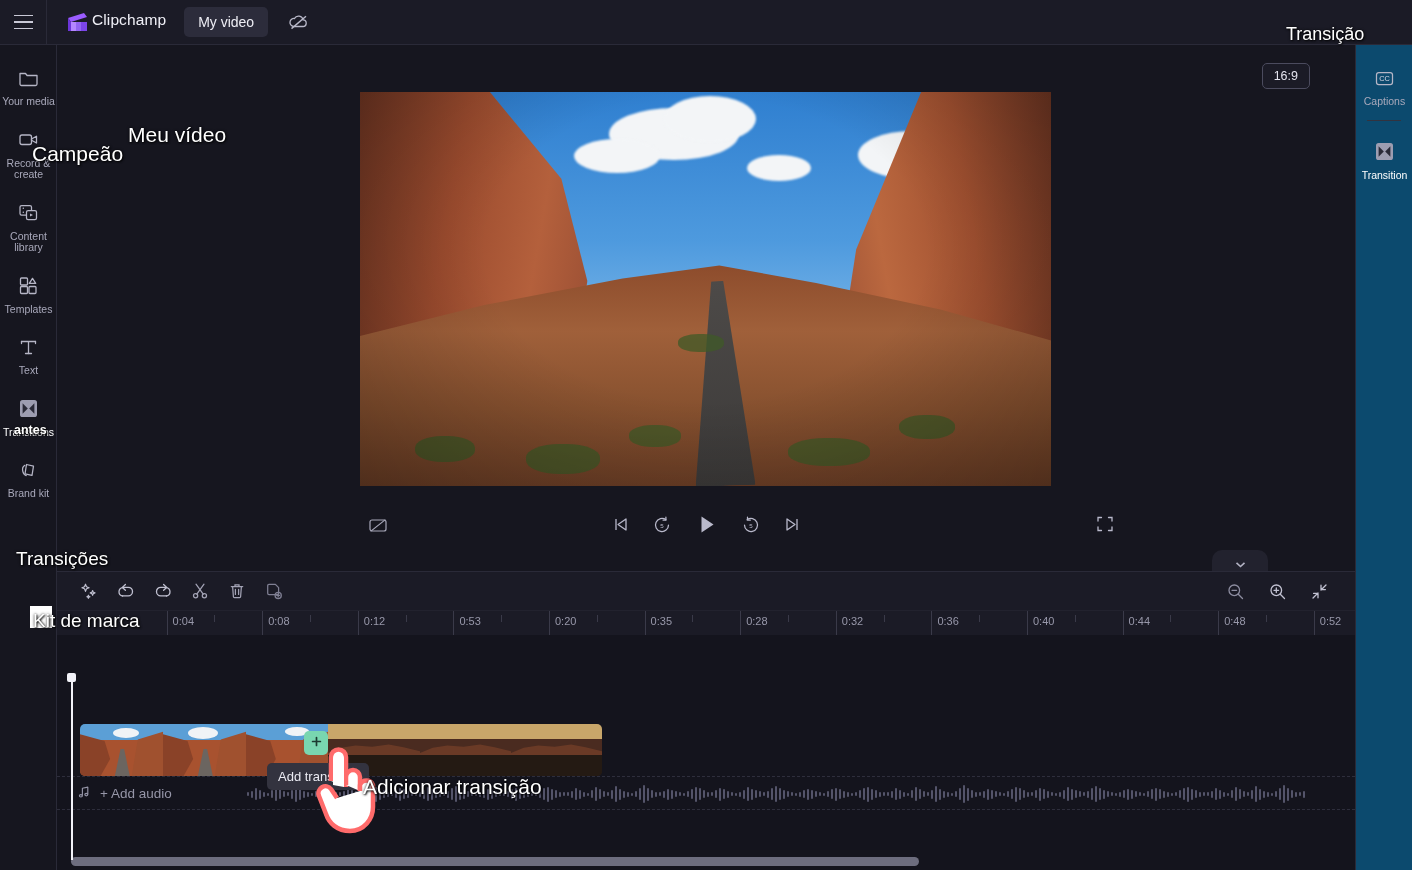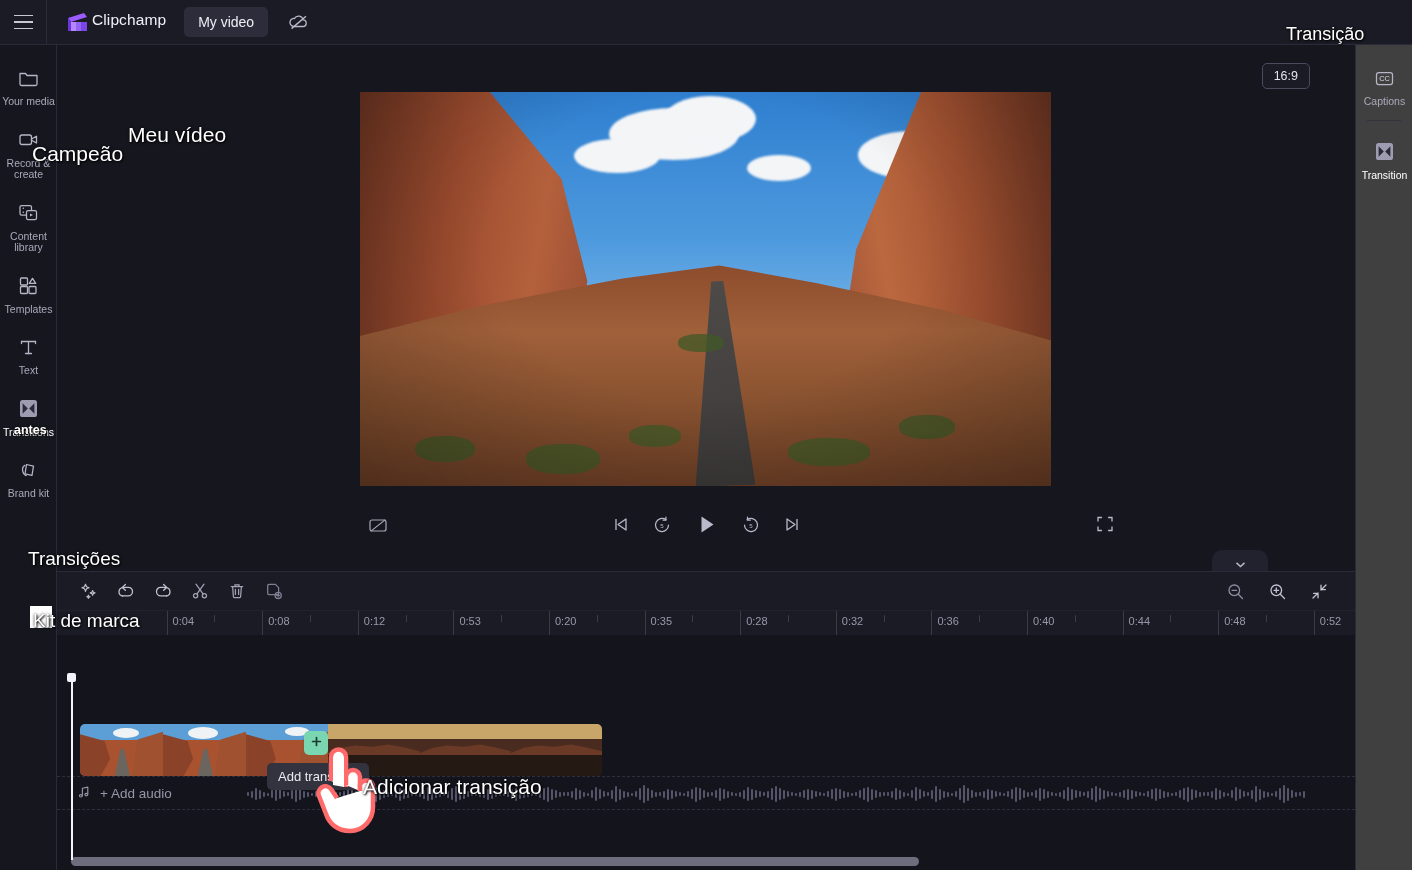--- a/index.html
+++ b/index.html
@@ -73,7 +73,7 @@
   
   .rightrail {
     position: absolute; right: 0; top: 45px; width: 57px; height: 825px;
-    background: #404040; border-left: 1px solid #2a2a38; padding-top: 12px;
+    background: #0c4a6e; border-left: 1px solid #2a2a38; padding-top: 12px;
   }
   .rr-div { width: 34px; height: 1px; background: #33333f; margin: 6px auto 10px; }
   .panel-collapser {

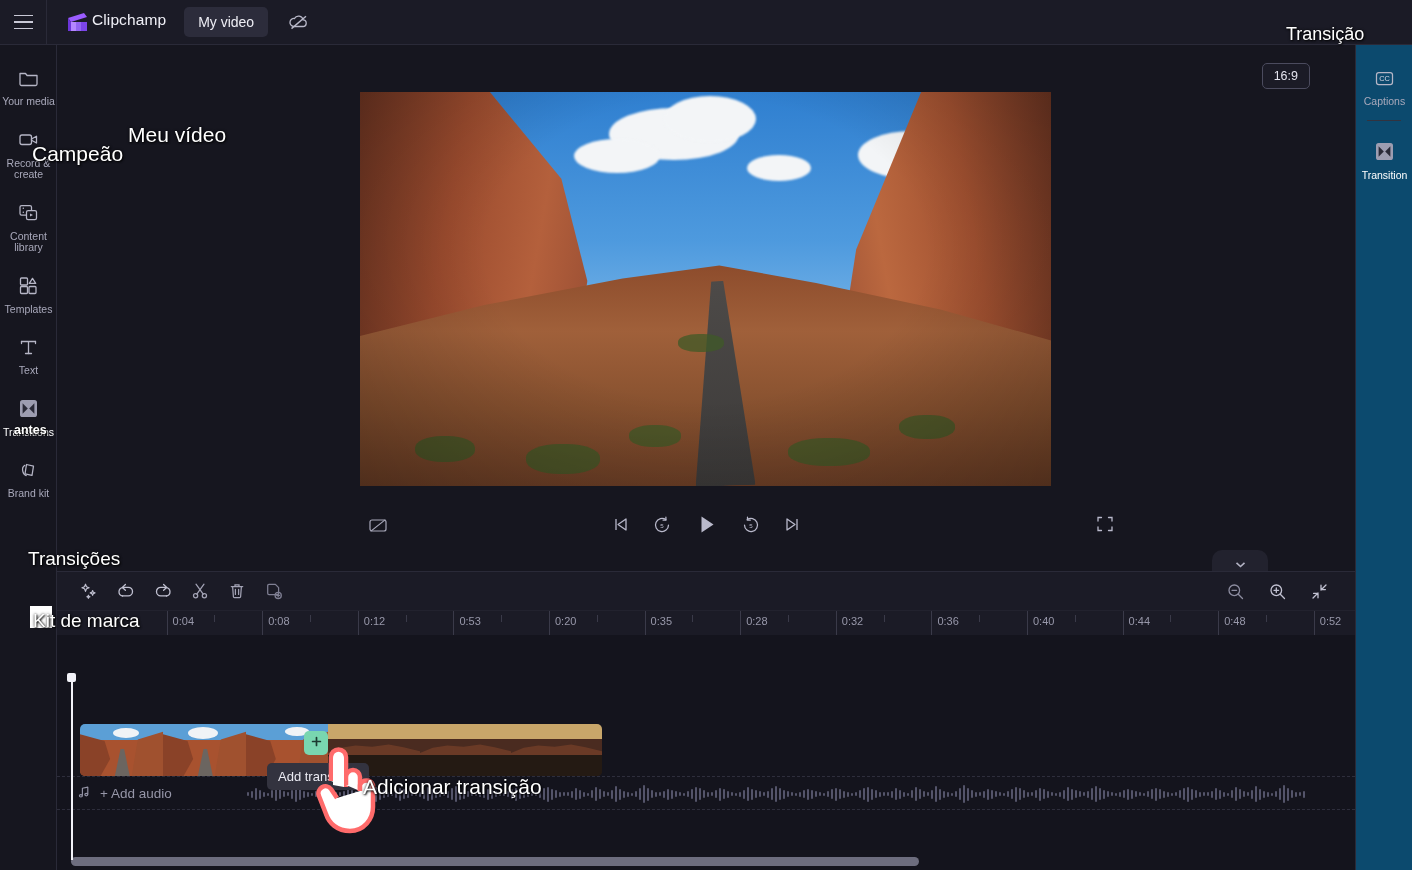--- a/index.html
+++ b/index.html
@@ -247,7 +247,7 @@
   .ann-meuvideo    { left: 128px;  top: 123px; font-size: 21px; }
   .ann-campeao     { left: 32px;   top: 142px; font-size: 21px; }
   .ann-antes       { left: 14px;   top: 423px; font-size: 12.5px; font-weight: bold; }
-  .ann-transicoes  { left: 28px;   top: 548px; font-size: 19px; }
+  .ann-transicoes  { left: 16px;   top: 548px; font-size: 19px; }
   .ann-kitmarca    { left: 33px;   top: 610px; font-size: 19px; }
   .ann-adicionar   { left: 363px;  top: 775px; font-size: 21px; }
   .ann-block { position: absolute; background: #ffffff; z-index: 39; }

